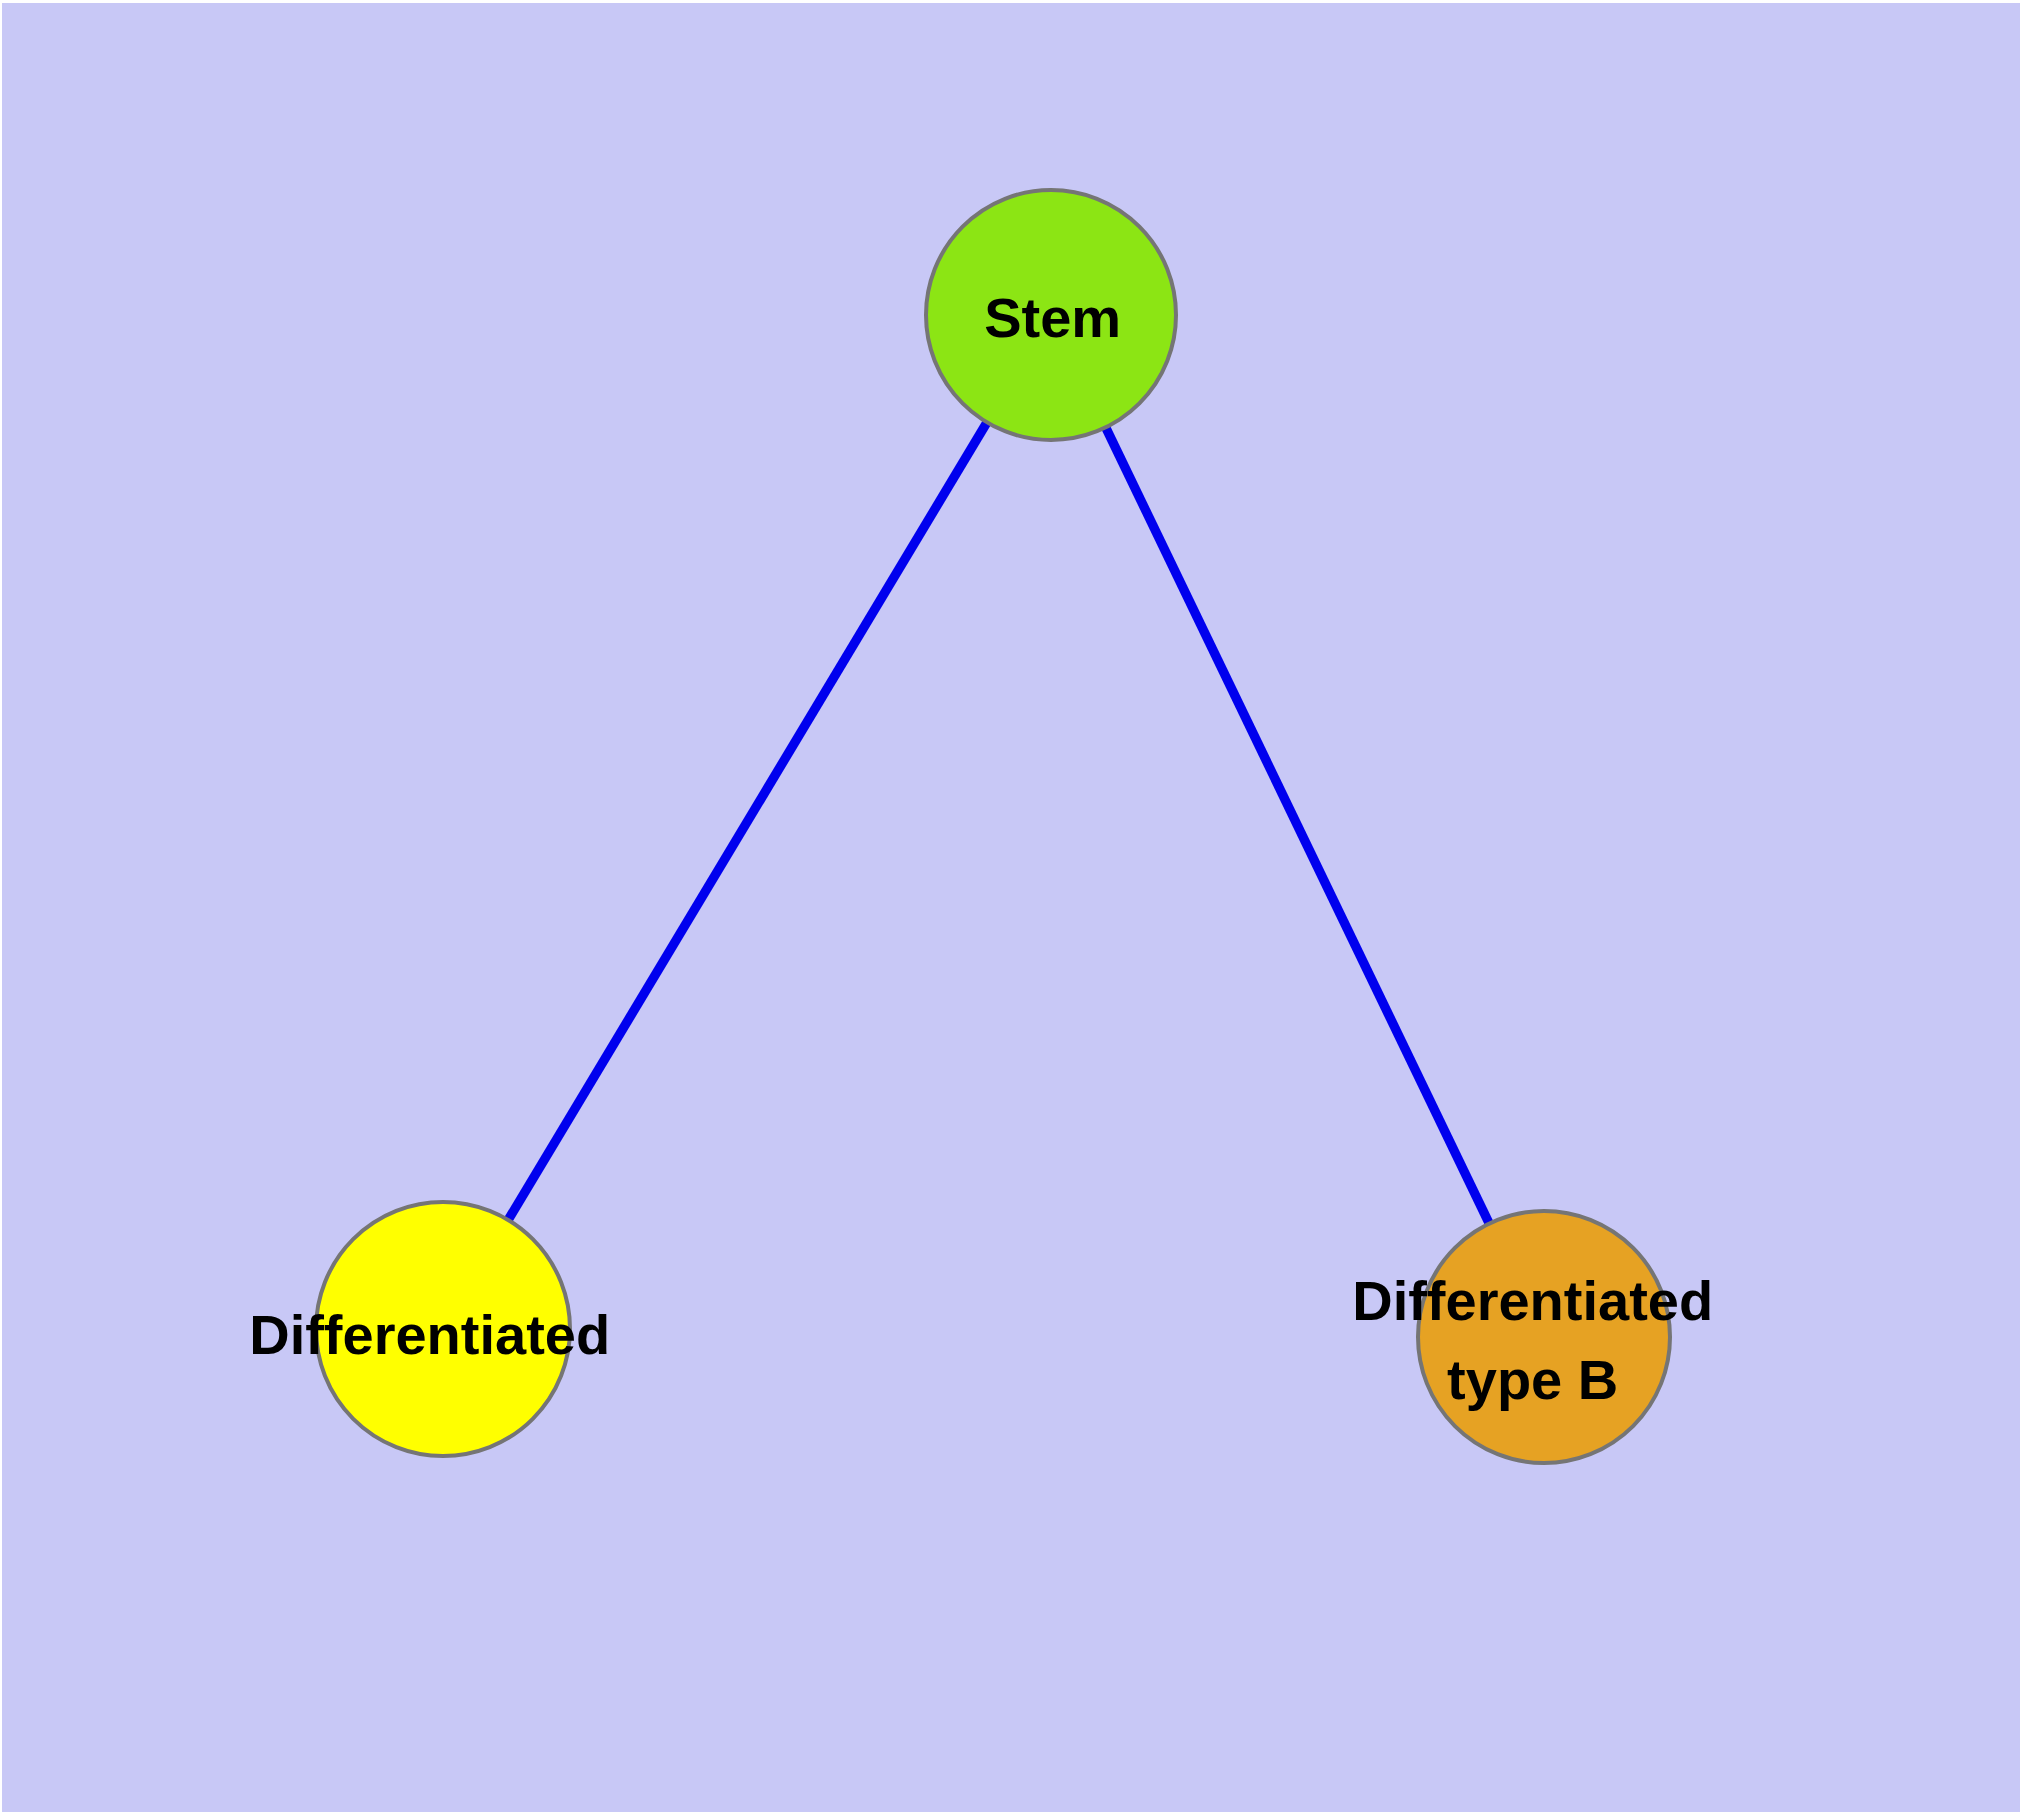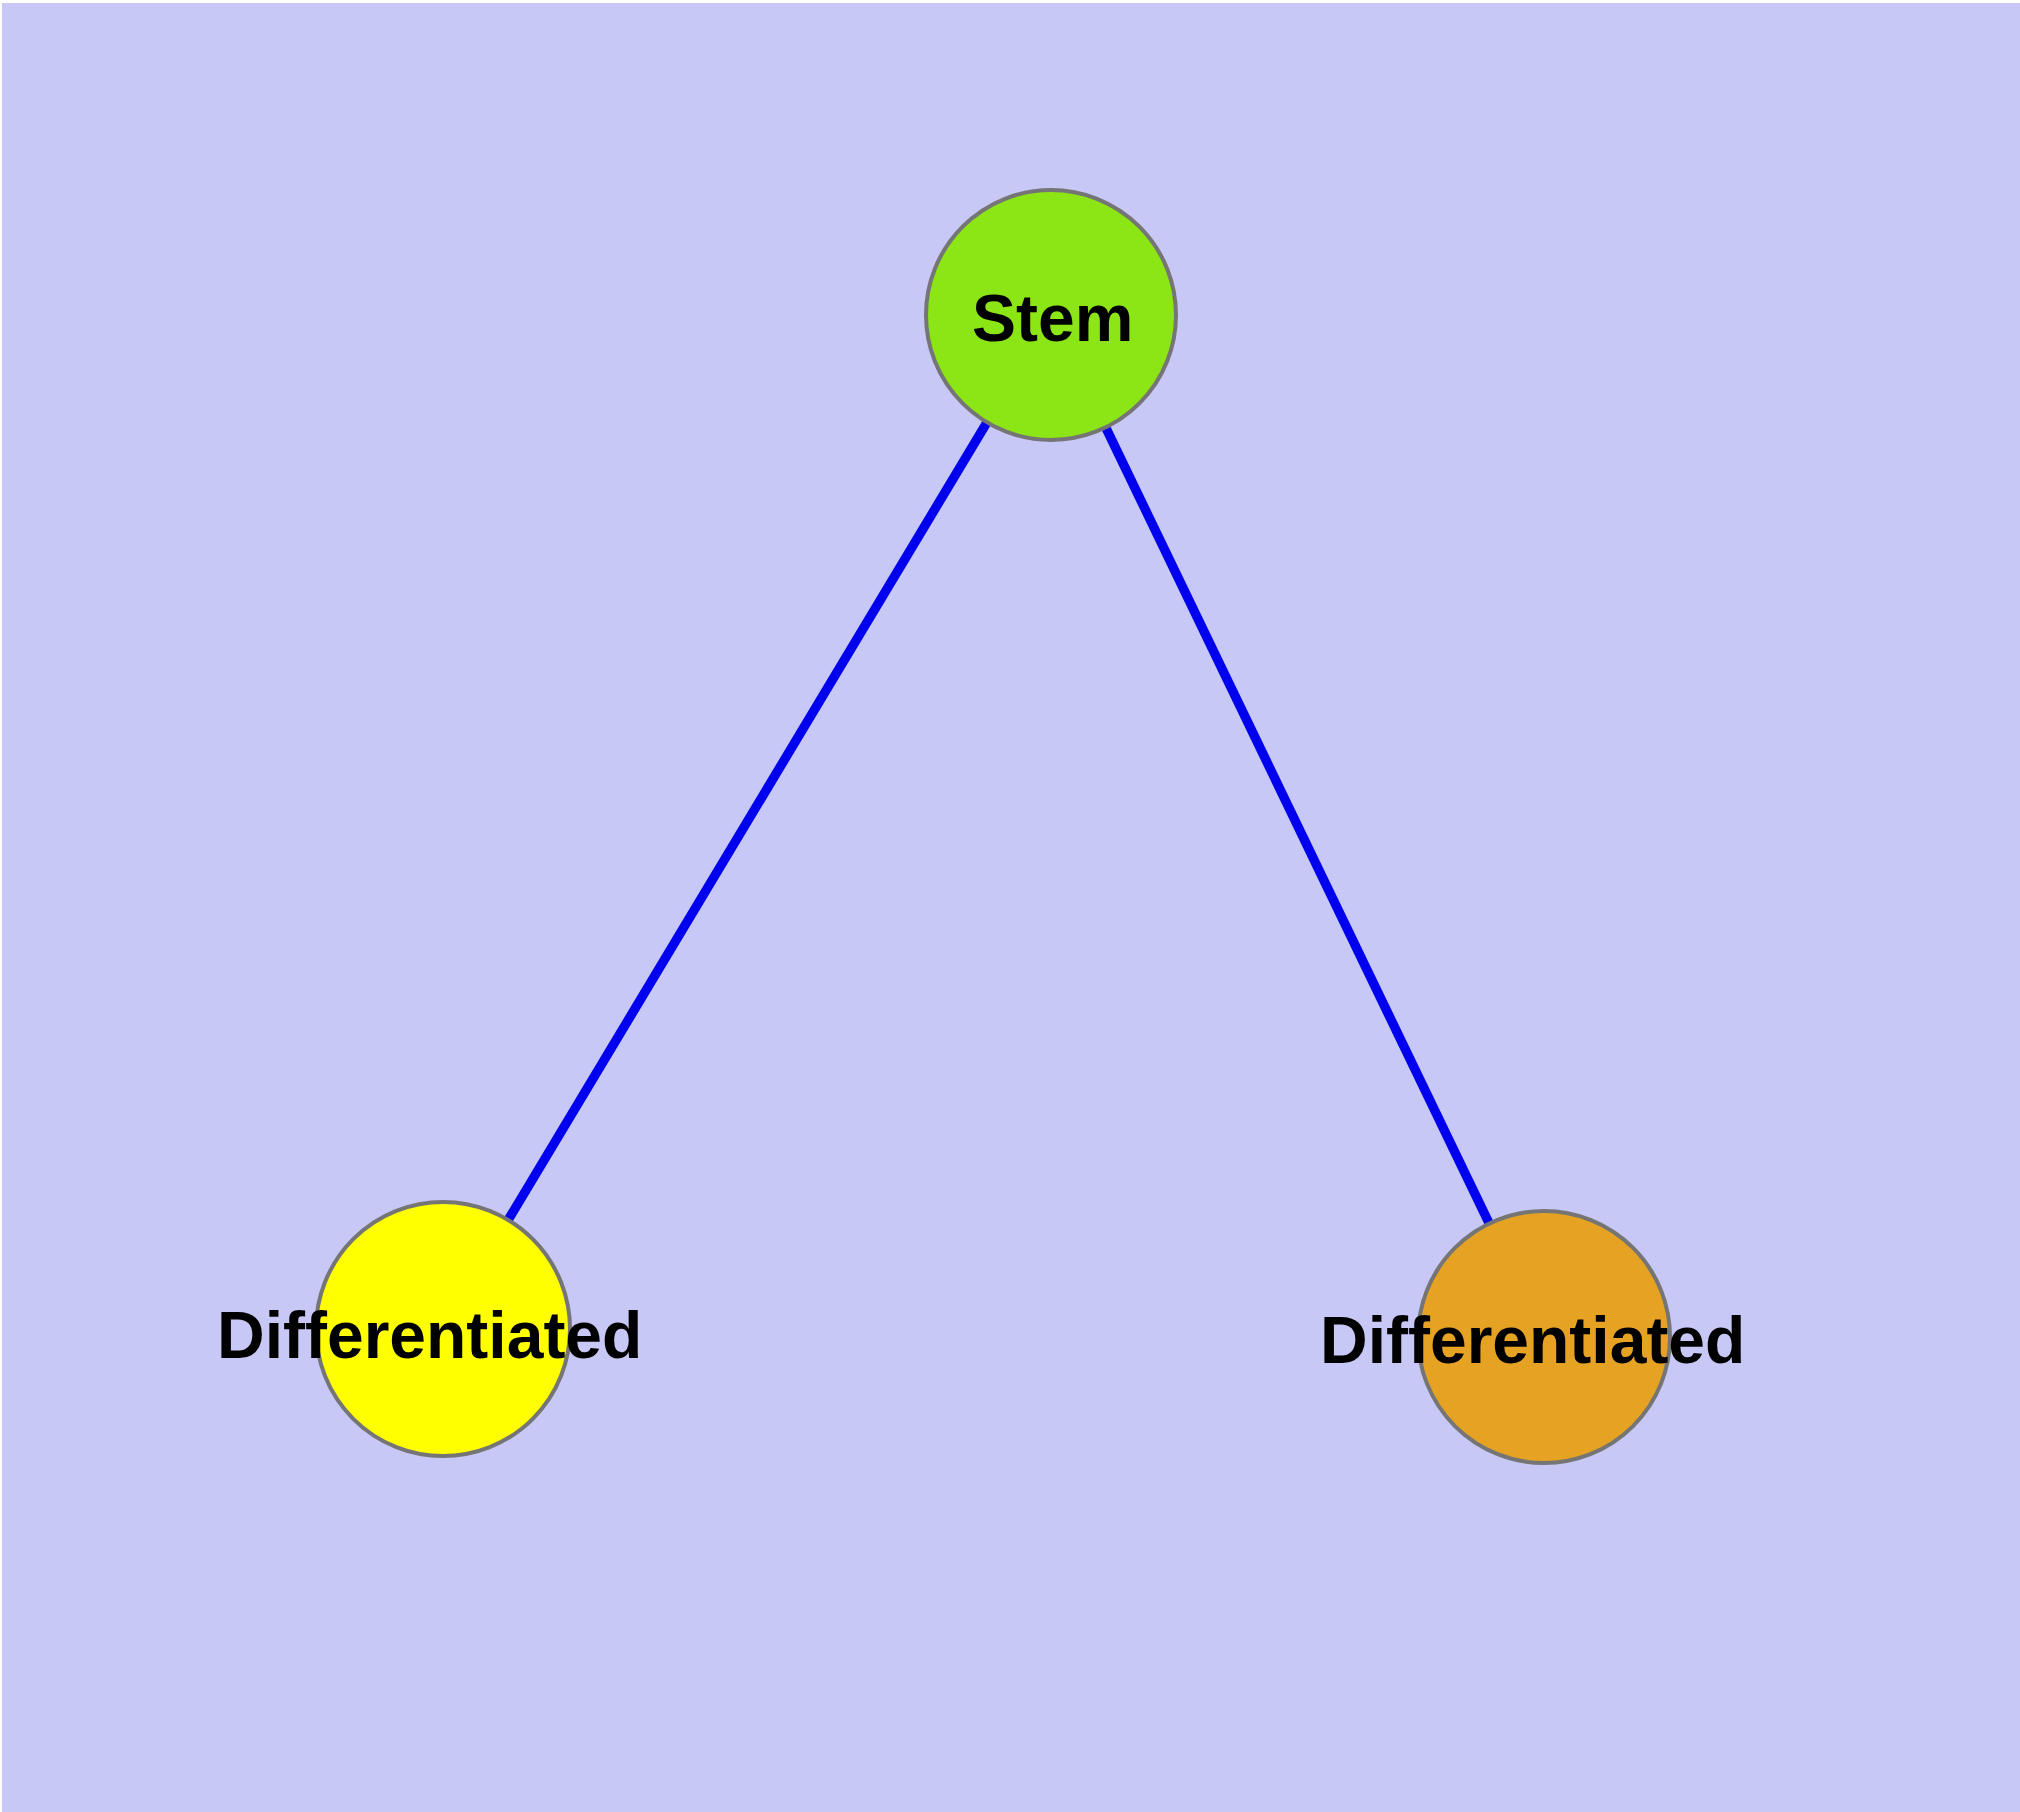--- a/index.html
+++ b/index.html
@@ -37,7 +37,7 @@
     position: absolute;
     transform: translate(-50%, -50%);
     font-weight: bold;
-    font-size: 66px;
+    font-size: 56px;
     line-height: 1.4;
     text-align: center;
     white-space: nowrap;

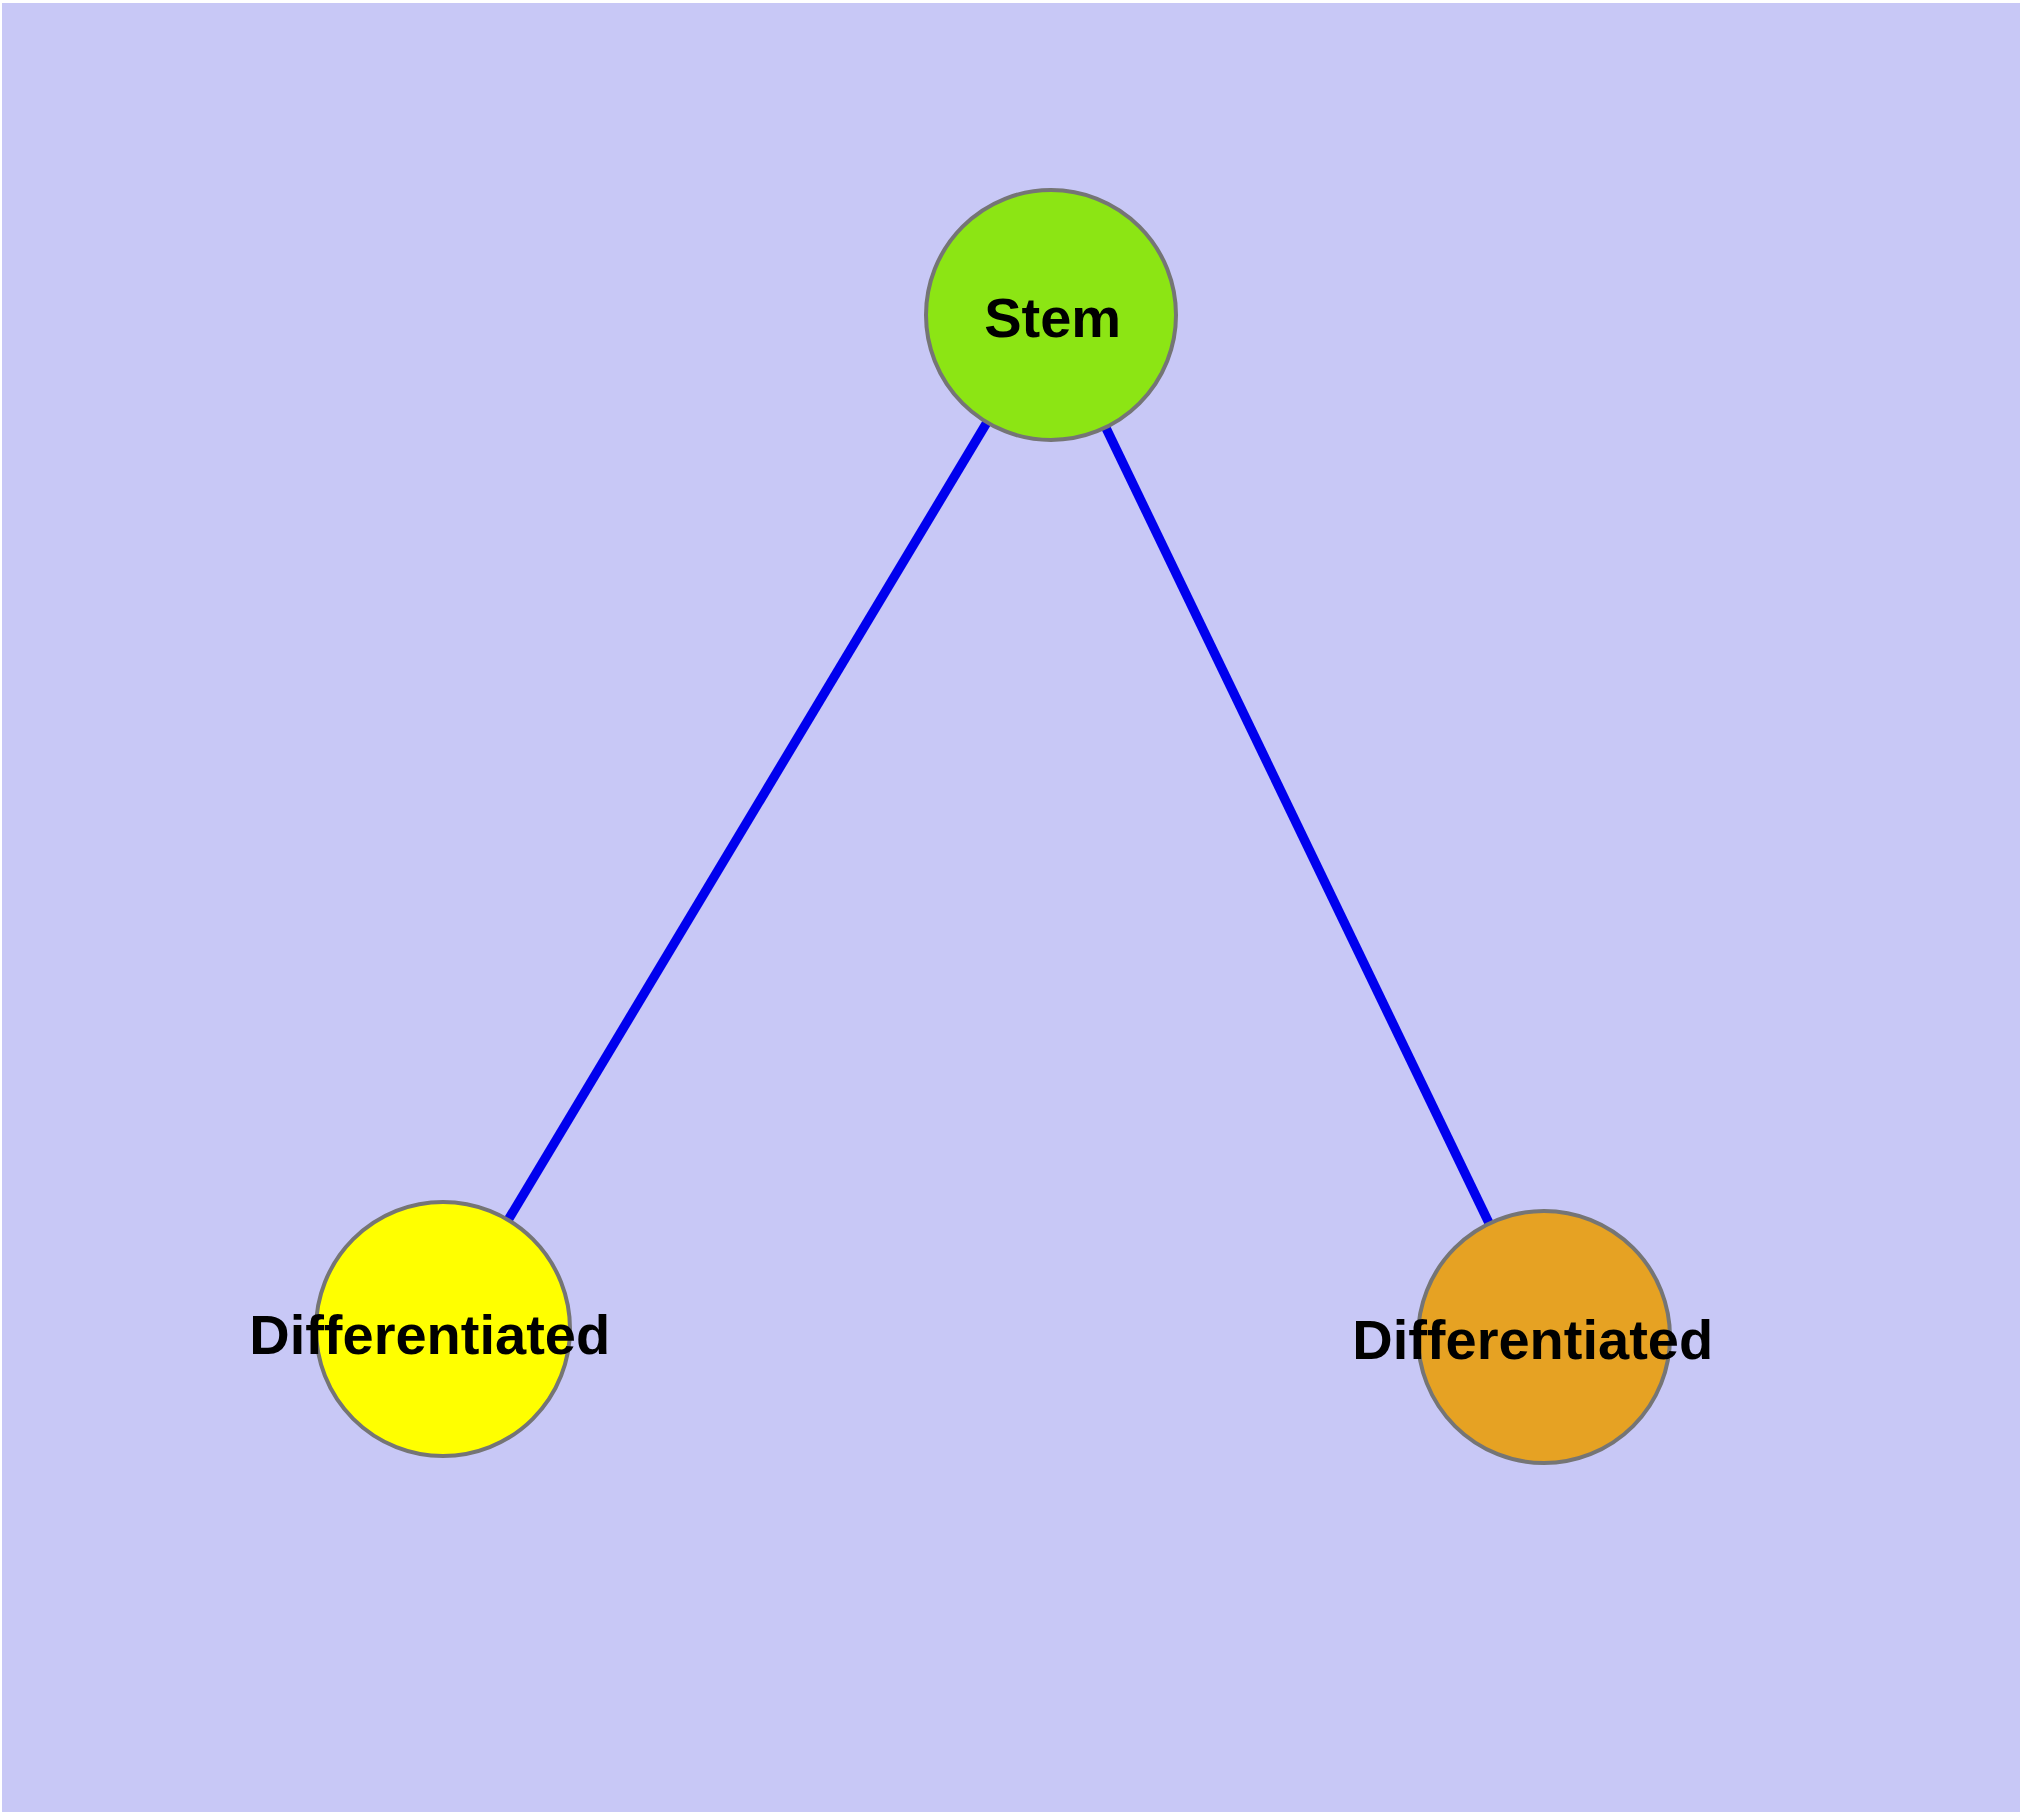--- a/index.html
+++ b/index.html
@@ -72,6 +72,7 @@
 
   <div class="node-label label-b" style="color: rgb(0, 0, 0);">
     <span>Differentiated</span>
+    <span>type B</span>
   </div>
 
 </div>

